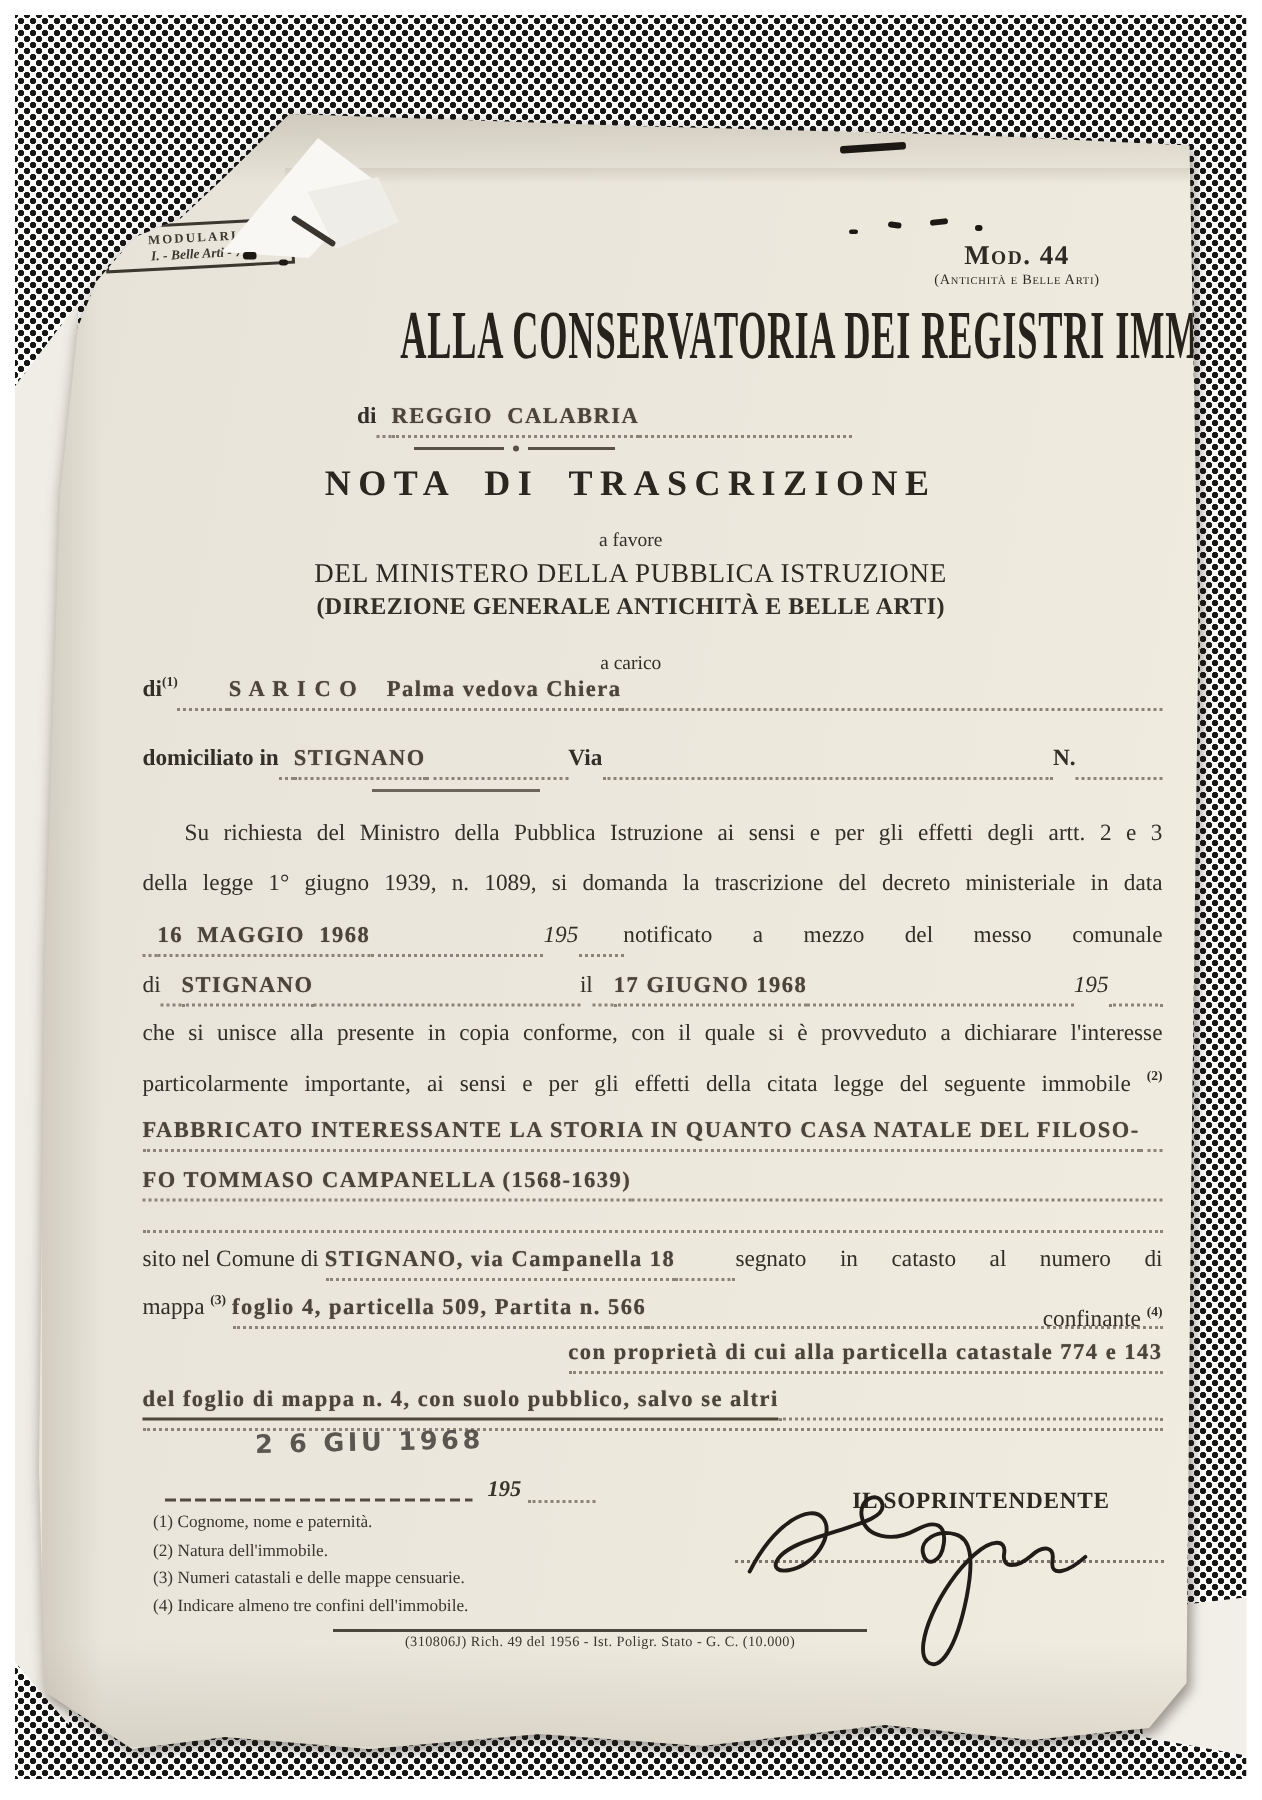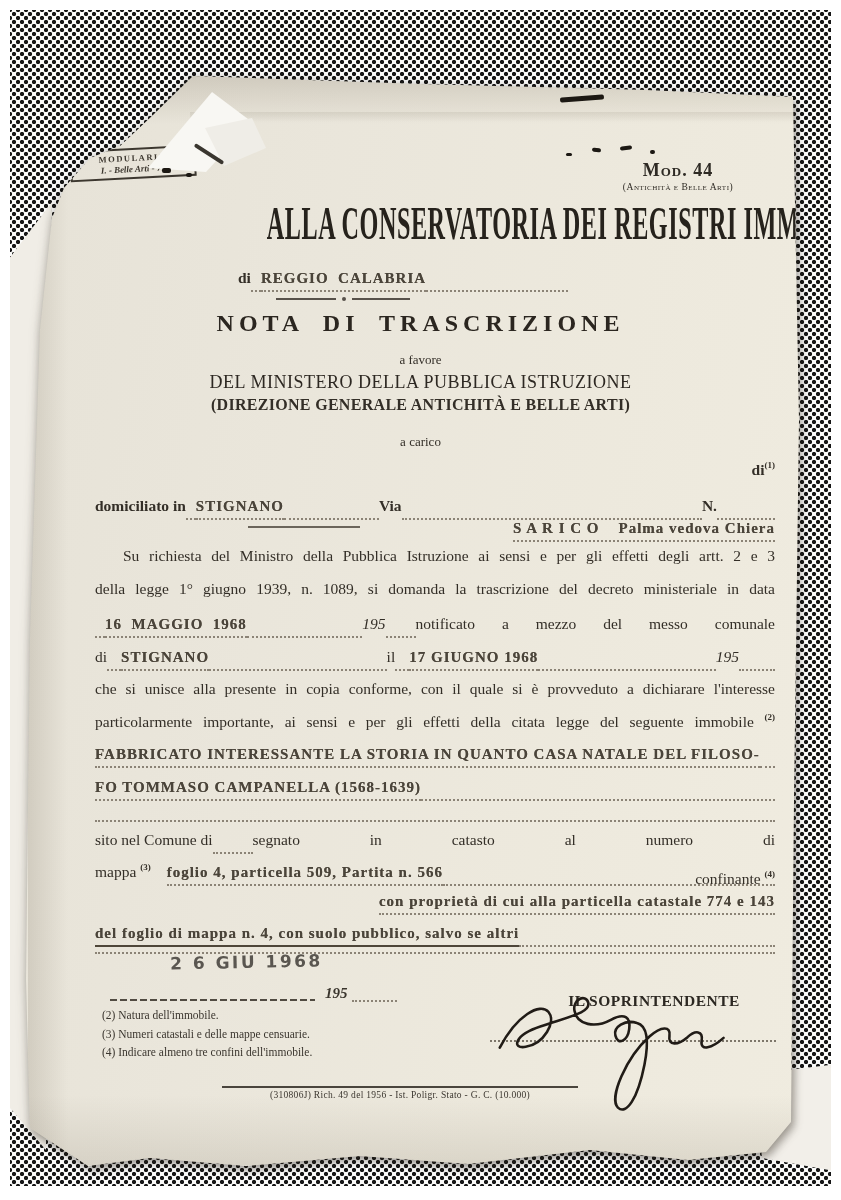--- a/index.html
+++ b/index.html
@@ -140,7 +140,7 @@
     <div class="ctr" style="top:396px;font-size:16px;font-weight:bold;letter-spacing:.3px;">(DIREZIONE GENERALE ANTICHITÀ E BELLE ARTI)</div>
     <div class="ctr" style="top:434px;font-size:13px;">a carico</div>
 
-    <div class="row" style="top:460px;flex-direction:column;">
+    <div class="row" style="top:448px;">
       <span class="lbl b"><span>di</span><sup>(1)</sup></span>
       <span class="dots w34"></span>
       <span class="typed on-line">S A R I C O    Palma vedova Chiera</span>

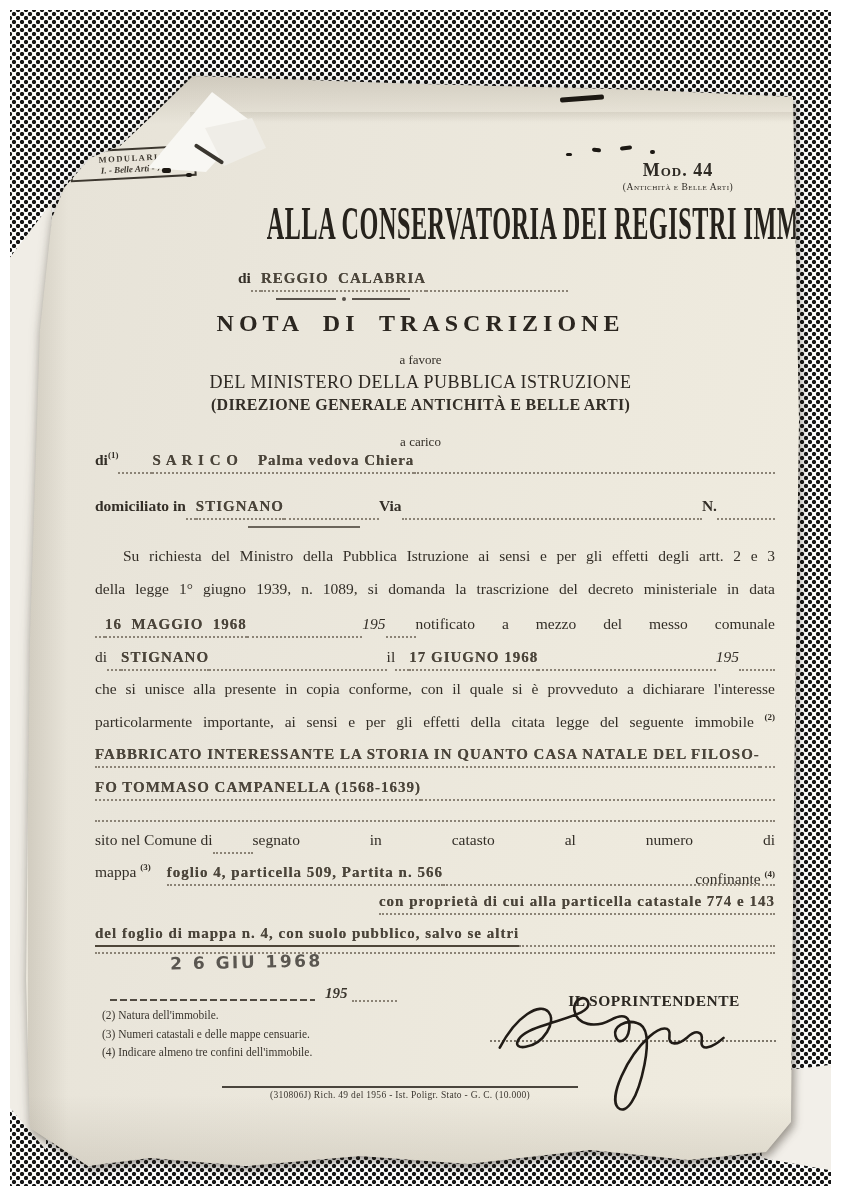--- a/index.html
+++ b/index.html
@@ -200,6 +200,7 @@
 
     <div class="row h28" style="top:826px;">
       <span class="lbl">sito nel Comune di</span>
+      <span class="typed on-line" style="margin-left:4px;">STIGNANO, via Campanella 18</span>
       <span class="dots w40"></span>
       <span class="stretch">segnato in catasto al numero di</span>
     </div>

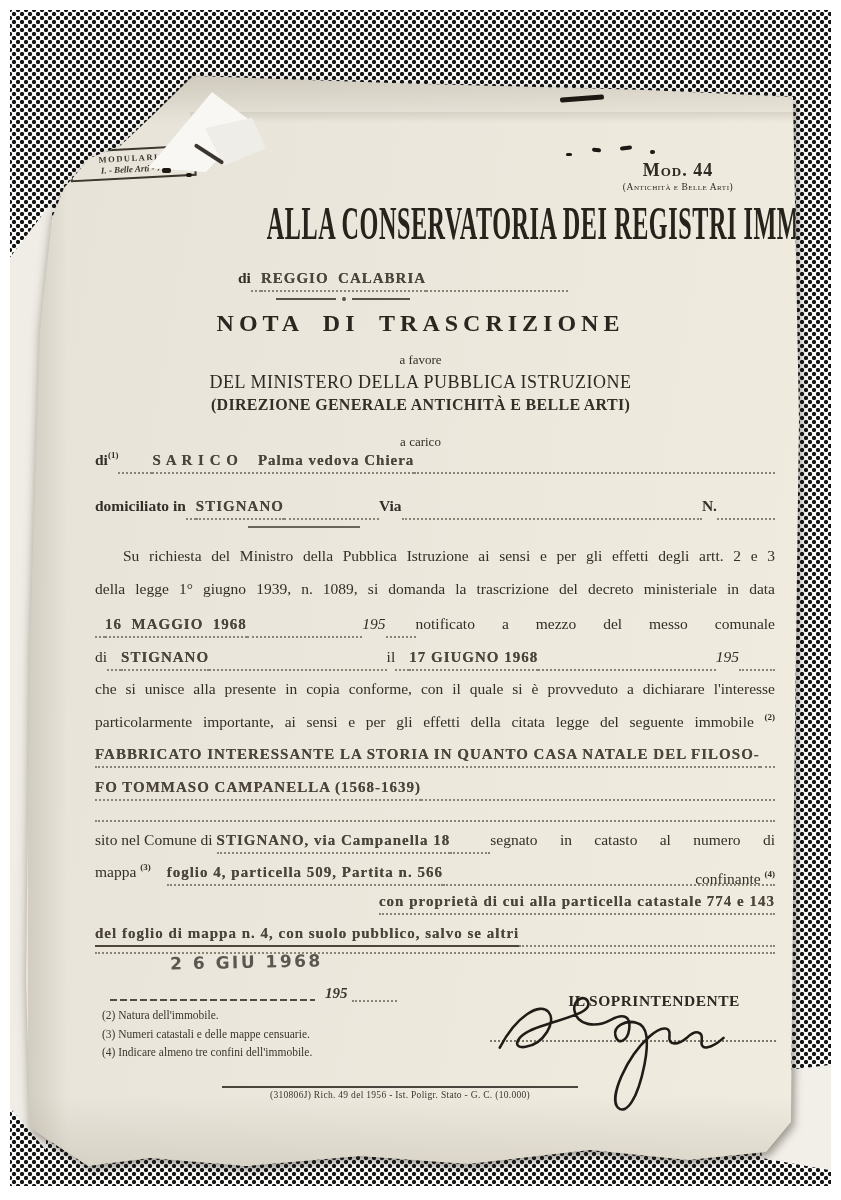--- a/index.html
+++ b/index.html
@@ -206,7 +206,7 @@
     </div>
     <div class="row h28" style="top:858px;">
       <span class="lbl"><span>mappa</span> <sup>(3)</sup></span>
-      <span class="typed on-line" style="margin-left:16px;">foglio 4, particella 509, Partita n. 566</span>
+      <span class="typed on-line" style="margin-left:4px;">foglio 4, particella 509, Partita n. 566</span>
       <span class="dots"></span>
     </div>
     <div class="row h28" style="top:869px;flex-direction:column;">

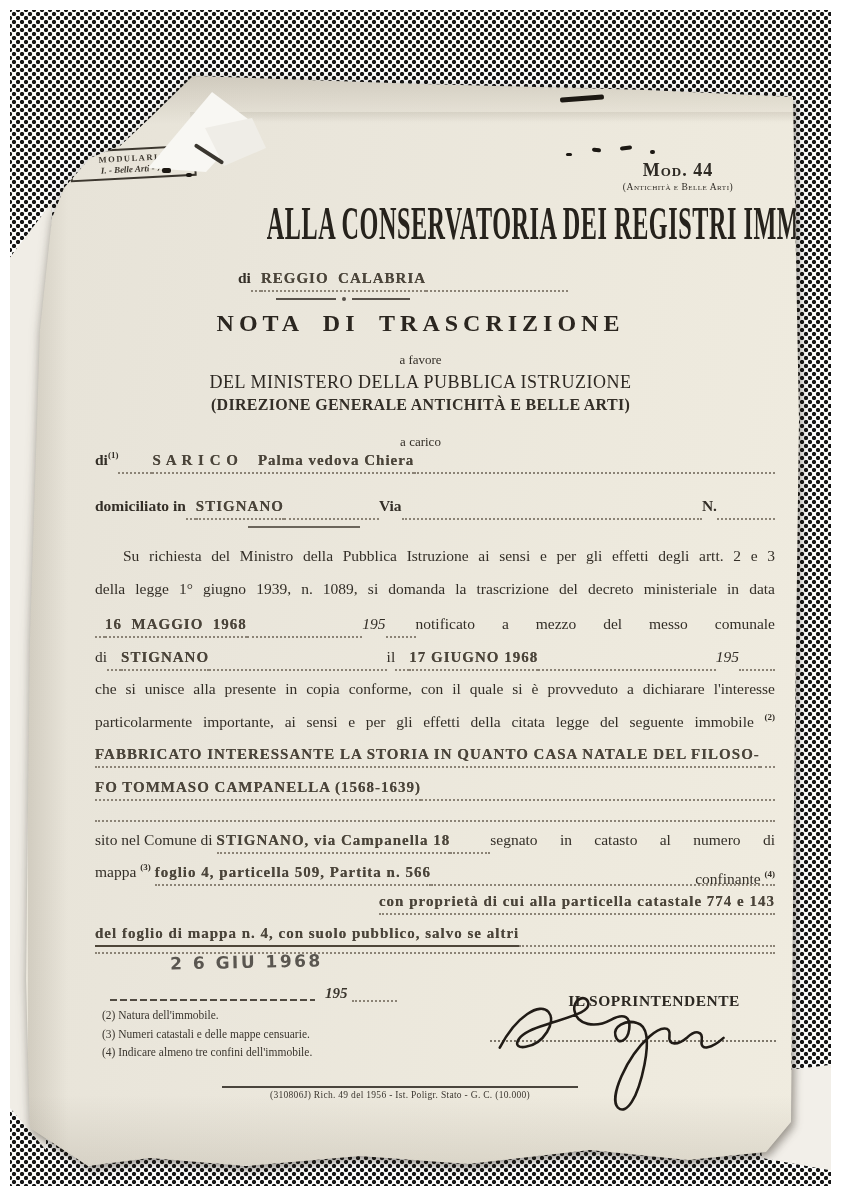--- a/index.html
+++ b/index.html
@@ -237,6 +237,7 @@
     </div>
 
     <div class="fnotes">
+      <div>(1) Cognome, nome e paternità.</div>
       <div>(2) Natura dell'immobile.</div>
       <div>(3) Numeri catastali e delle mappe censuarie.</div>
       <div>(4) Indicare almeno tre confini dell'immobile.</div>

